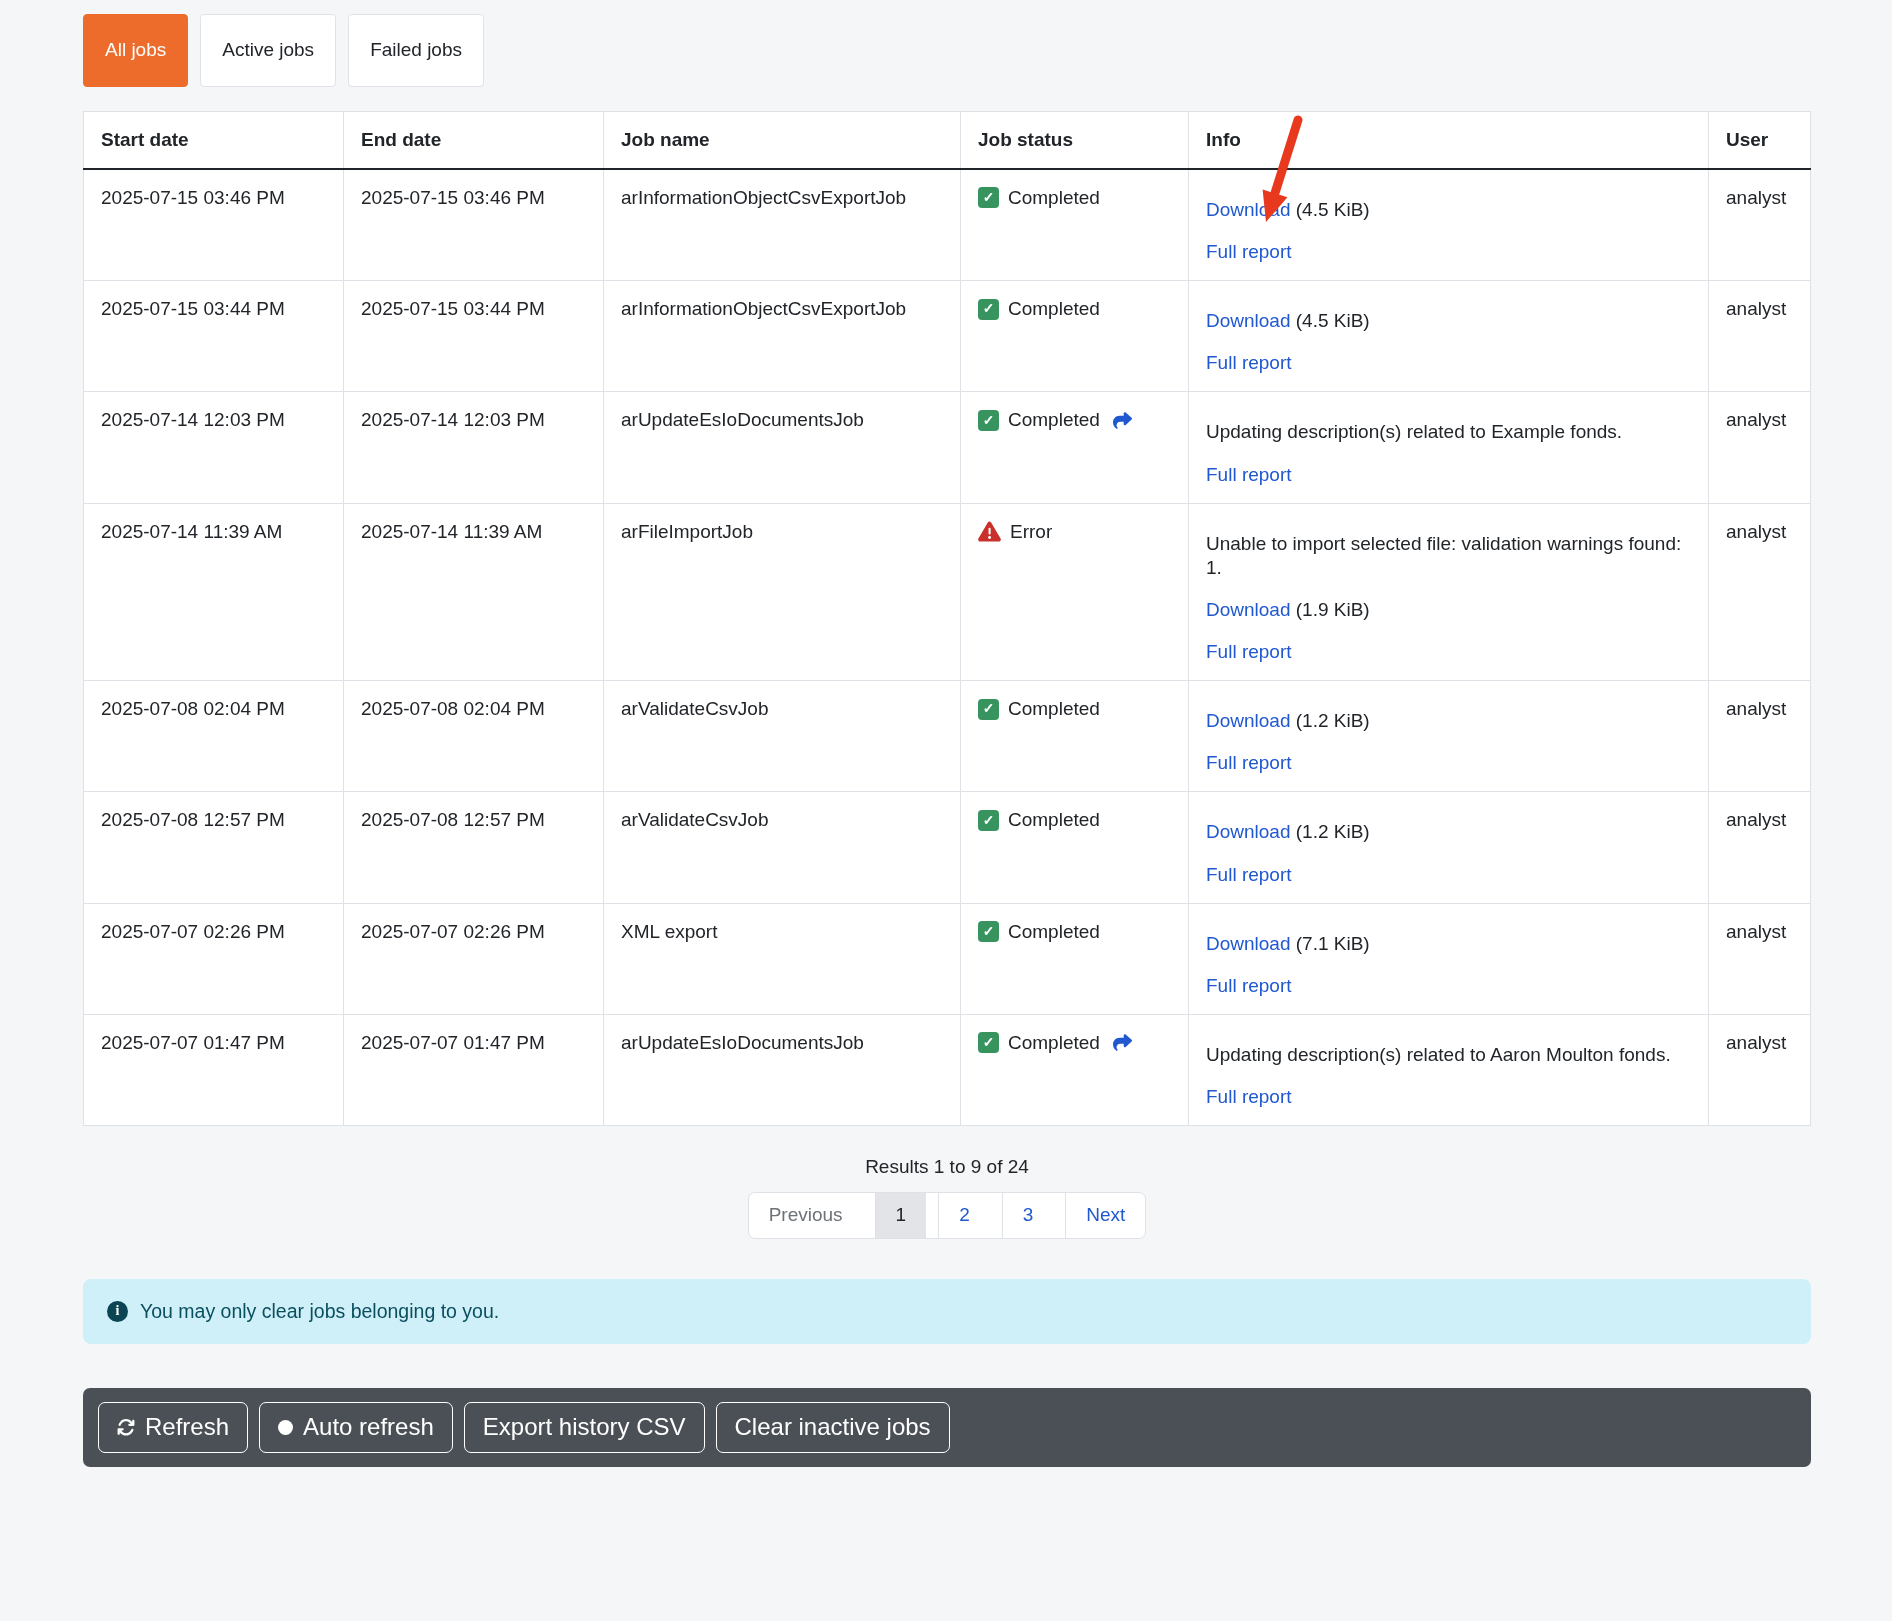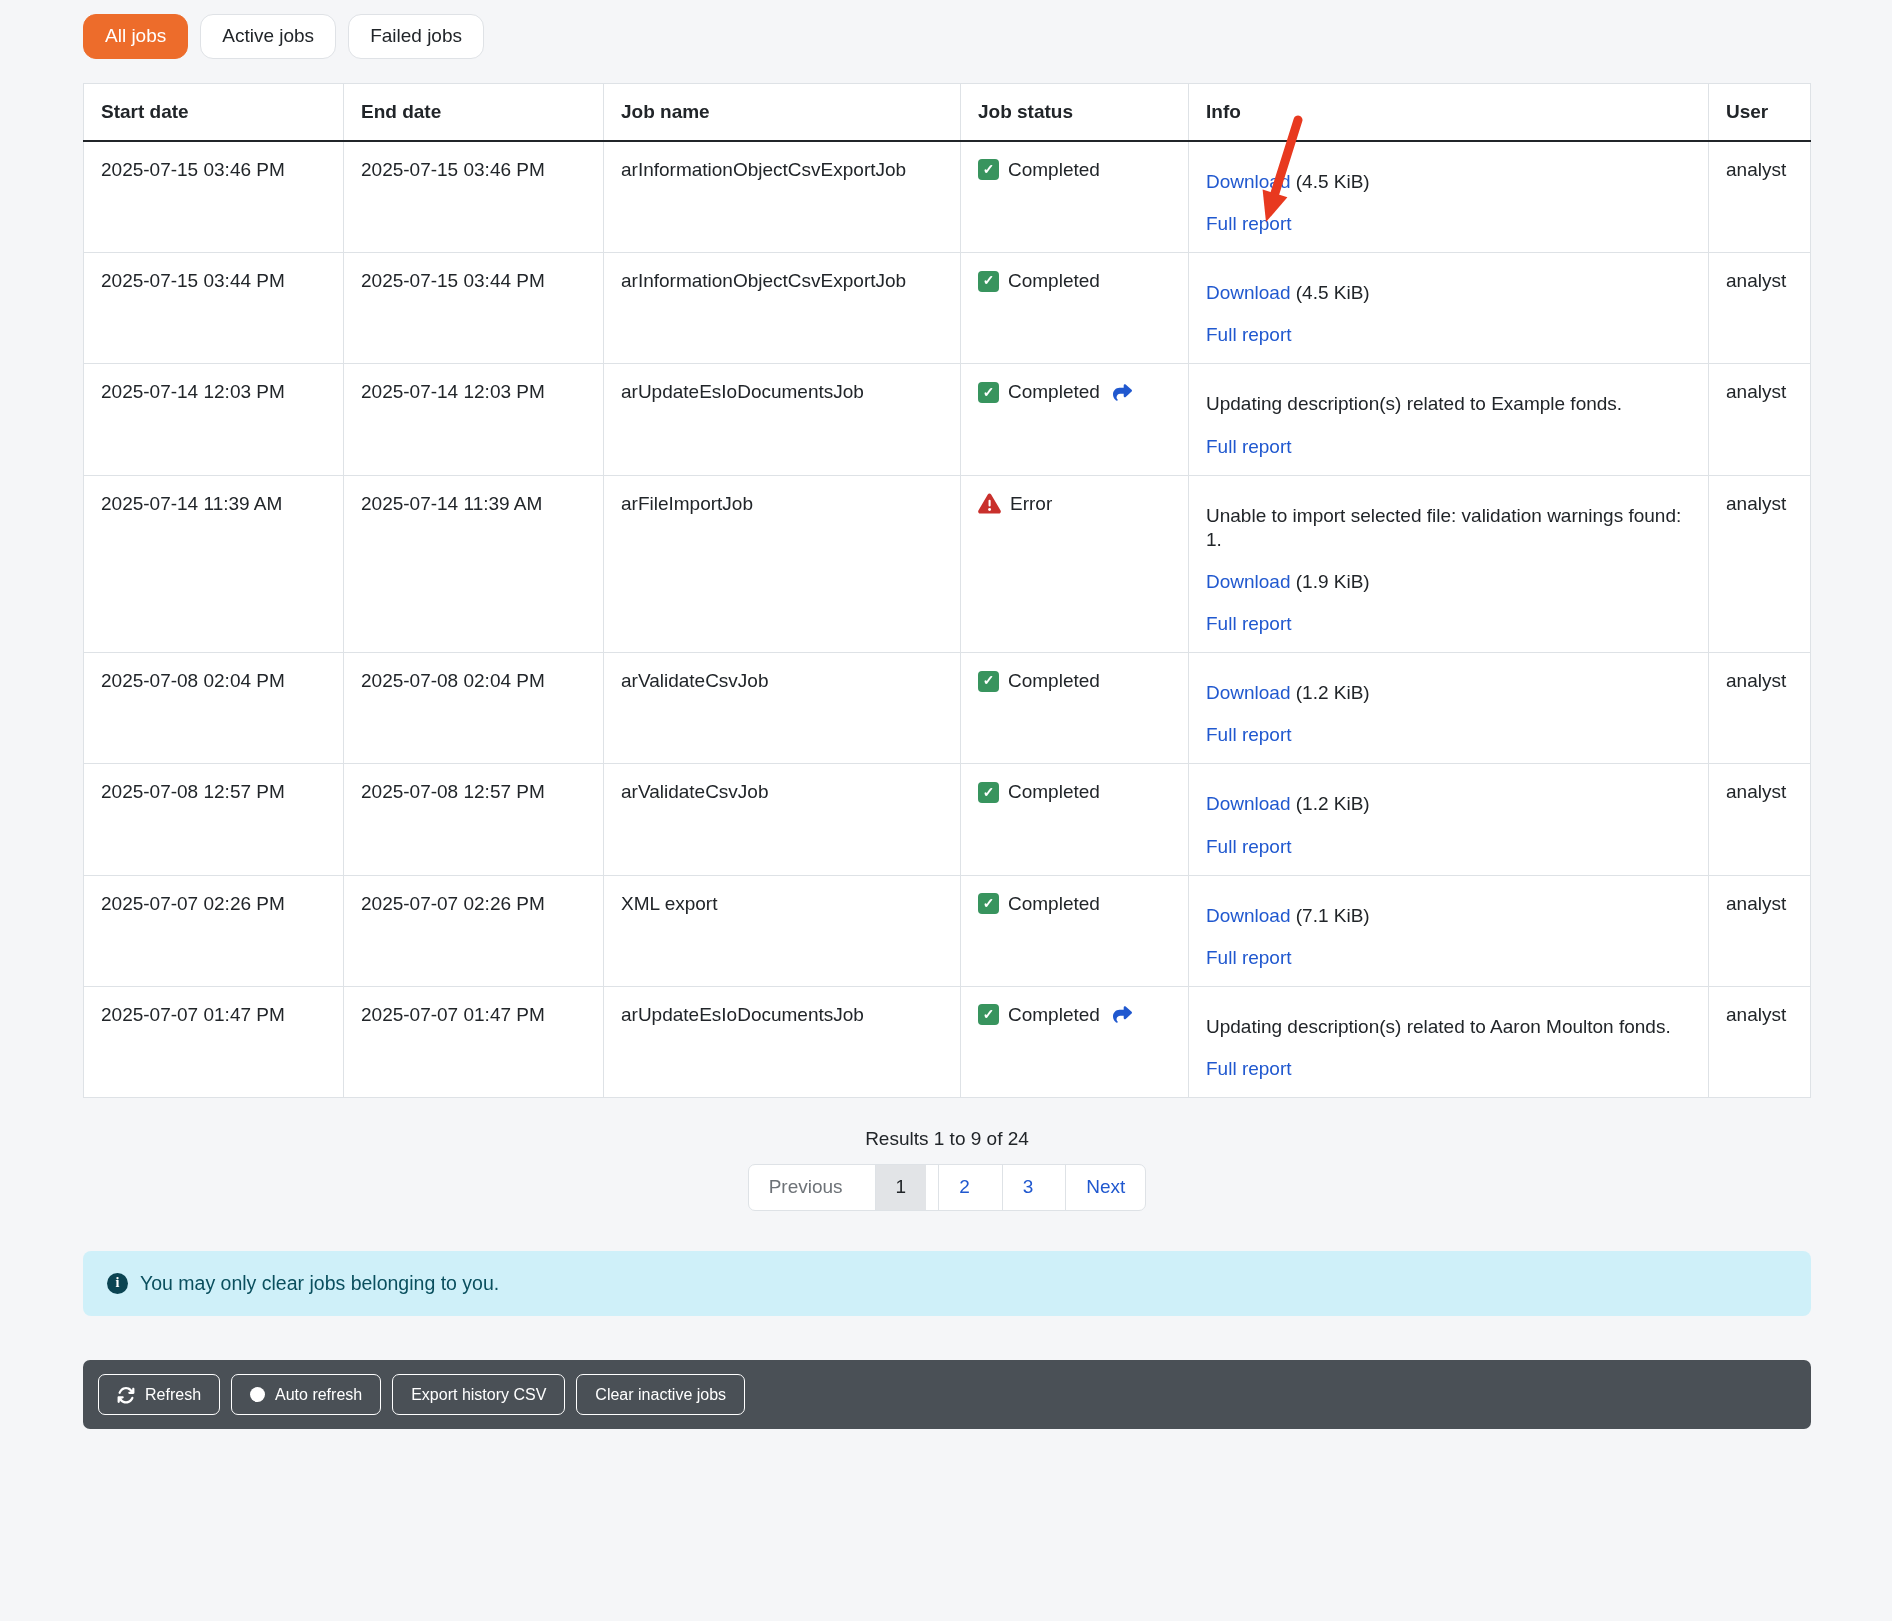--- a/index.html
+++ b/index.html
@@ -22,8 +22,8 @@
   .filter-group { display:flex; gap:12px; margin-bottom:24px; }
   .filter-btn {
     font-family:inherit; font-size:19px; color:#212529;
-    background:#fff; border:1px solid #dfe2e6; border-radius:13px;
-    padding:10px 21px; cursor:pointer; line-height:1.2;
+    background:#fff; border:1px solid #dfe2e6; border-radius:4px;
+    padding:24px 21px; cursor:pointer; line-height:1.2;
   }
   .filter-btn.active { background:#ed6c2b; border-color:#ed6c2b; color:#fff; }
 

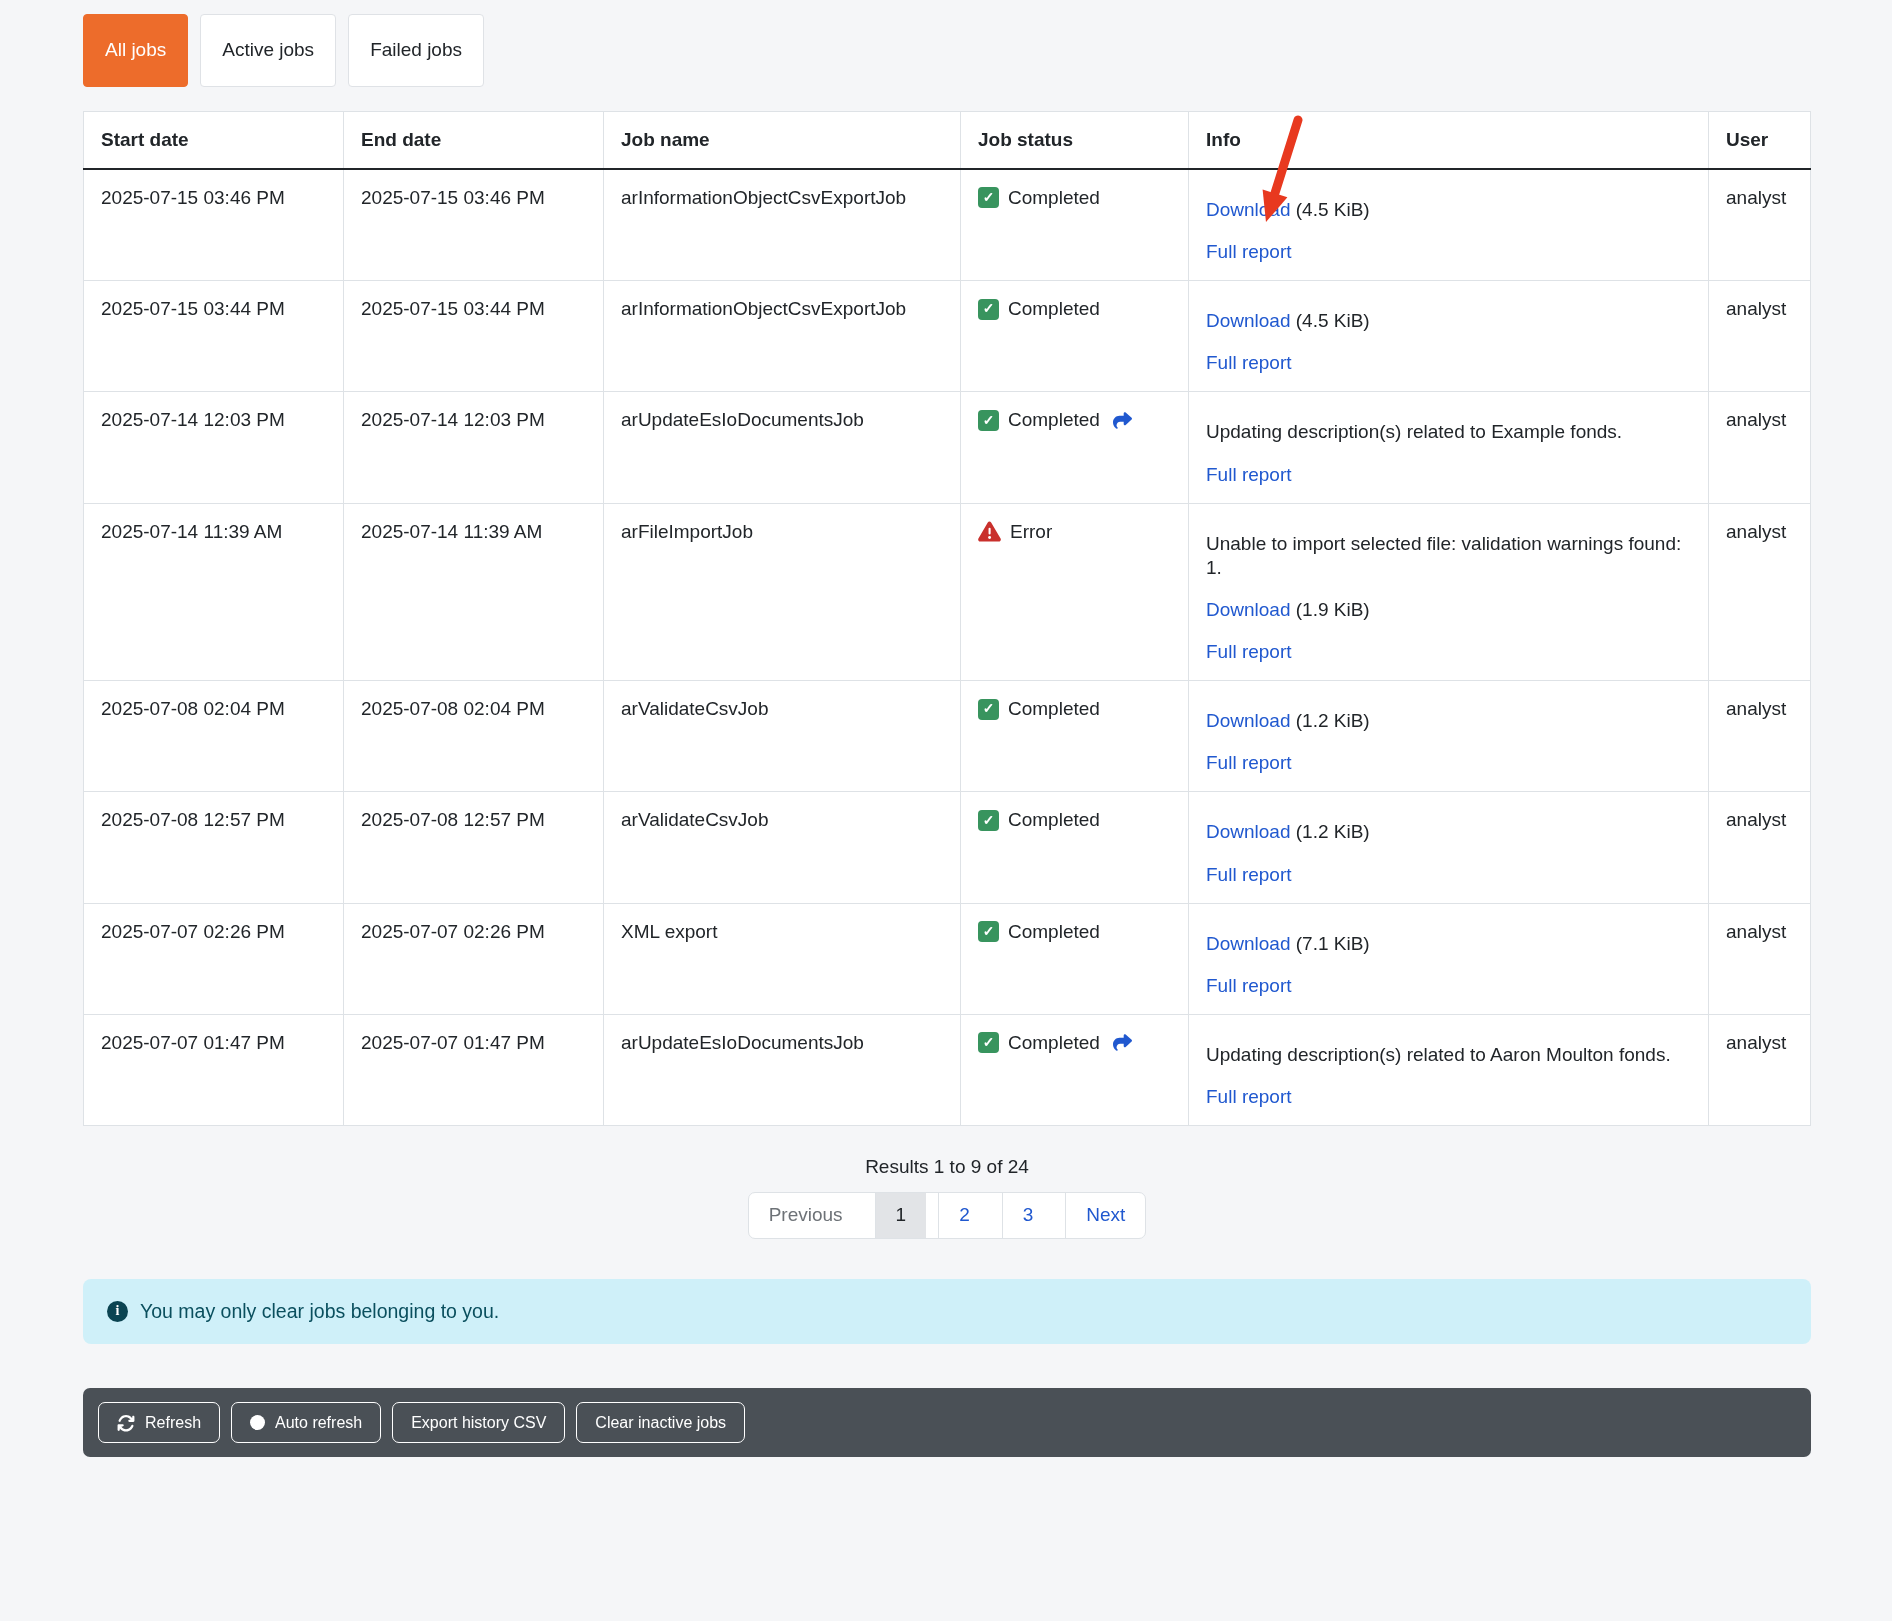--- a/index.html
+++ b/index.html
@@ -82,7 +82,7 @@
     padding:14px 15px; display:flex; gap:11px;
   }
   .toolbar-btn {
-    font-family:inherit; font-size:16px; color:#fff;
+    font-family:inherit; font-size:24px; color:#fff;
     background:transparent; border:1px solid #fff; border-radius:7px;
     padding:10px 18px; display:inline-flex; align-items:center; gap:10px;
     cursor:pointer; line-height:1.2;

